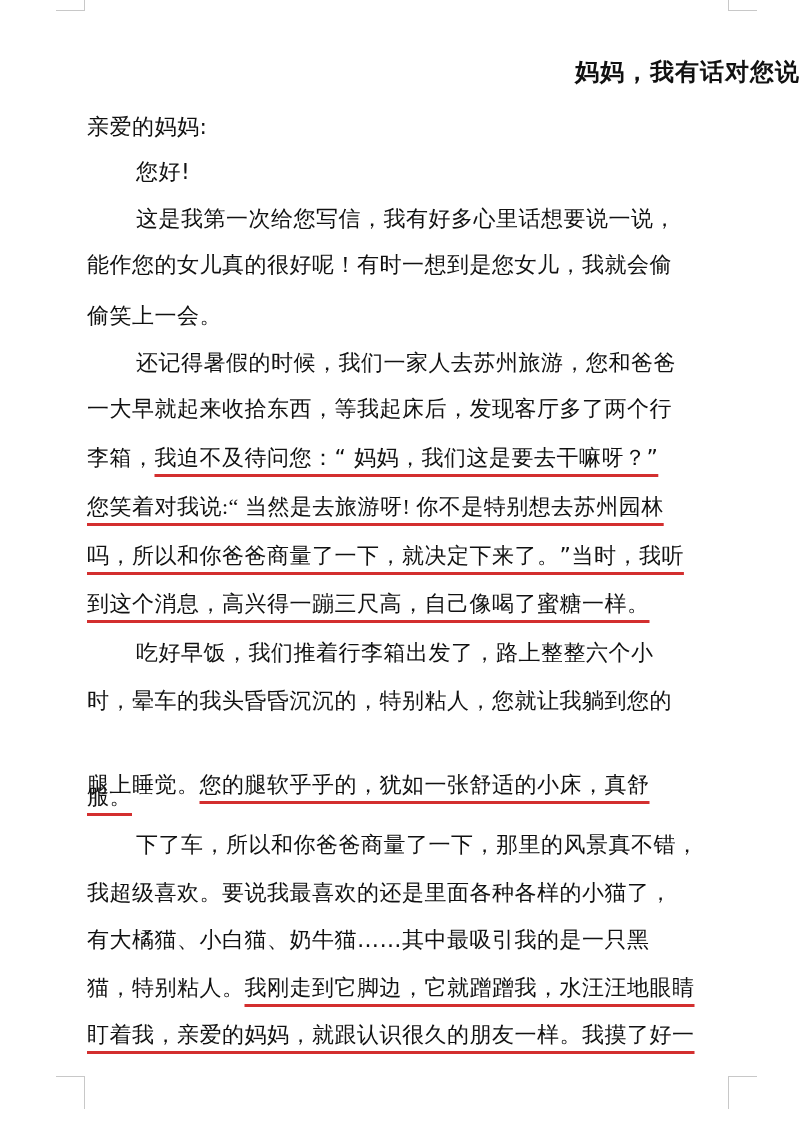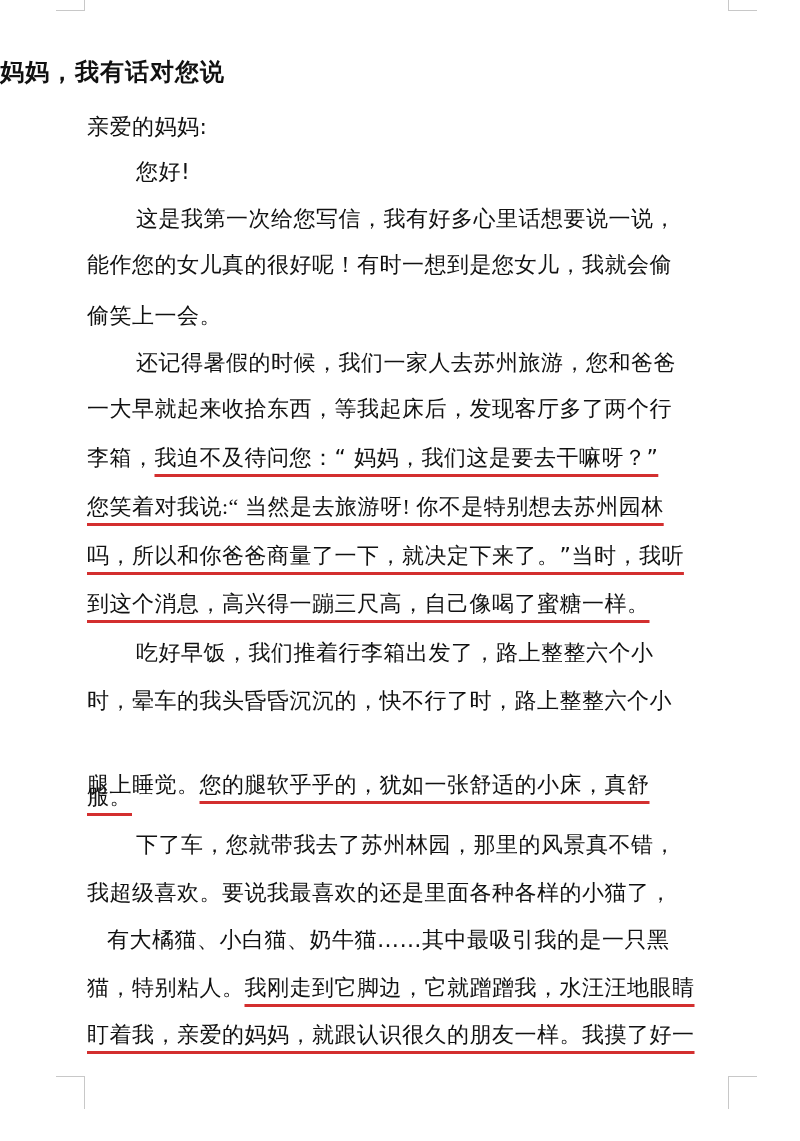--- a/index.html
+++ b/index.html
@@ -10,7 +10,7 @@
   .c-tr { left:728px; top:-22px; border-width:0 0 1px 1px; }
   .c-bl { left:56px; top:1076px; border-width:1px 1px 0 0; }
   .c-br { left:728px; top:1076px; border-width:1px 0 0 1px; }
-  .title { position:absolute; top:56px; left:0; width:800px; text-align:left;
+  .title { position:absolute; top:56px; left:0; width:800px; text-align:right;
            font-size:24px; font-weight:bold; letter-spacing:1px; }
   .line { position:absolute; left:87px; width:640px; font-size:22px; line-height:30px;
           white-space:nowrap; letter-spacing:0.5px; }

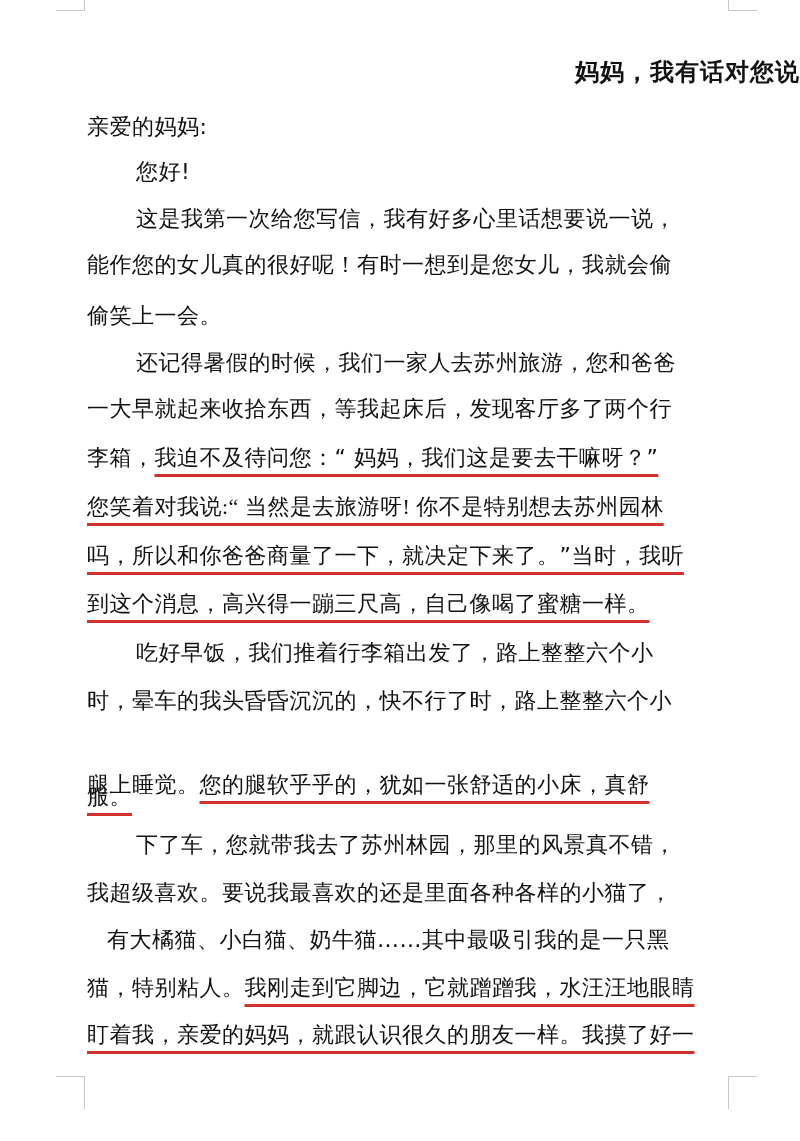--- a/index.html
+++ b/index.html
@@ -42,7 +42,7 @@
     <div class="line" style="top: 541px;"><span class="ul">吗，所以和你爸爸商量了一下，就决定下来了。”当时，我听</span></div>
     <div class="line" style="top: 589px;"><span class="ul">到这个消息，高兴得一蹦三尺高，自己像喝了蜜糖一样。</span></div>
     <div class="line indent" style="top: 638px;"><span>吃好早饭，我们推着行李箱出发了，路上整整六个小</span></div>
-    <div class="line" style="top: 686px;"><span>时，晕车的我头昏昏沉沉的，快不行了时，路上整整六个小</span></div>
+    <div class="line" style="top: 686px;"><span>时，晕车的我头昏昏沉沉的，特别粘人，您就让我躺到您的</span></div>
     <div class="line" style="top: 770px;"><span>腿上睡觉。</span><span class="ul">您的腿软乎乎的，犹如一张舒适的小床，真舒</span></div>
     <div class="line" style="top: 782px;"><span class="ul">服。</span></div>
     <div class="line indent" style="top: 830px;"><span>下了车，您就带我去了苏州林园，那里的风景真不错，</span></div>

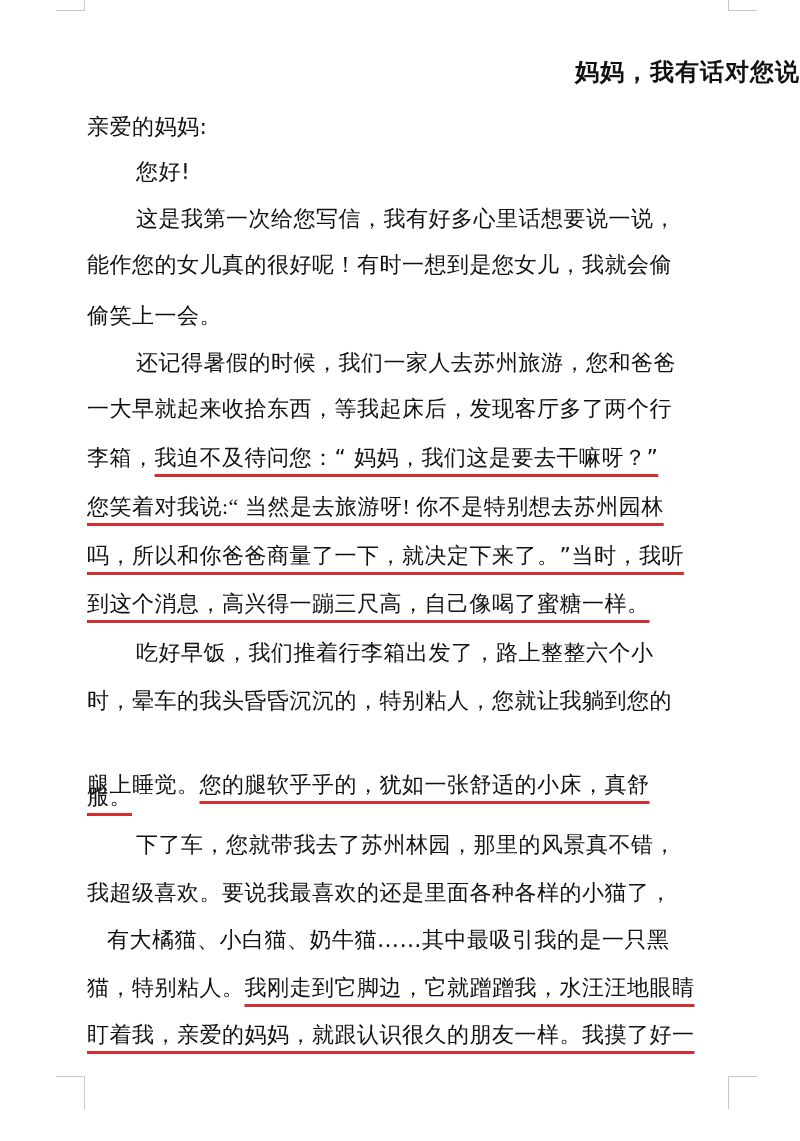--- a/index.html
+++ b/index.html
@@ -45,7 +45,7 @@
     <div class="line" style="top: 686px;"><span>时，晕车的我头昏昏沉沉的，特别粘人，您就让我躺到您的</span></div>
     <div class="line" style="top: 770px;"><span>腿上睡觉。</span><span class="ul">您的腿软乎乎的，犹如一张舒适的小床，真舒</span></div>
     <div class="line" style="top: 782px;"><span class="ul">服。</span></div>
-    <div class="line indent" style="top: 830px;"><span>下了车，您就带我去了苏州林园，那里的风景真不错，</span></div>
+    <div class="line indent" style="top: 830px;"><span>下了车，所以和你爸爸商量了一下，那里的风景真不错，</span></div>
     <div class="line" style="top: 878px;"><span>我超级喜欢。要说我最喜欢的还是里面各种各样的小猫了，</span></div>
     <div class="line" style="top: 925px; margin-left: 20px;"><span>有大橘猫、小白猫、奶牛猫……其中最吸引我的是一只黑</span></div>
     <div class="line" style="top: 973px;"><span>猫，特别粘人。</span><span class="ul">我刚走到它脚边，它就蹭蹭我，水汪汪地眼睛</span></div>

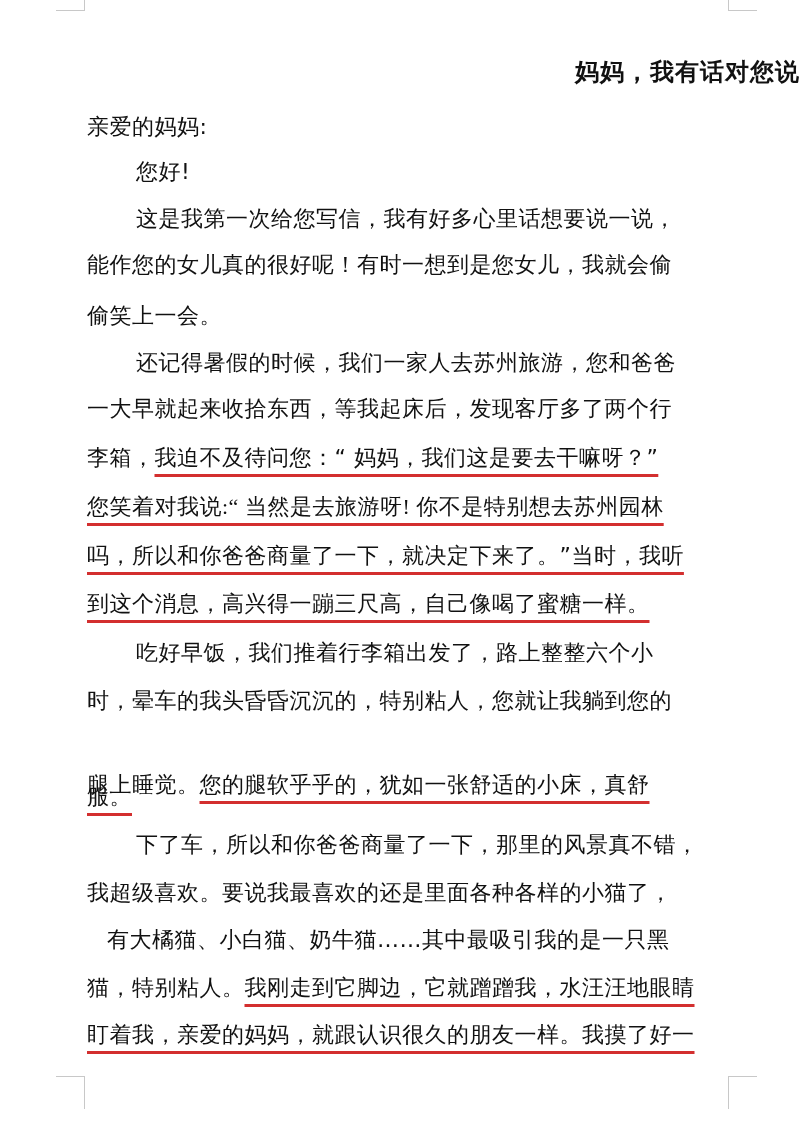--- a/index.html
+++ b/index.html
@@ -47,7 +47,7 @@
     <div class="line" style="top: 782px;"><span class="ul">服。</span></div>
     <div class="line indent" style="top: 830px;"><span>下了车，所以和你爸爸商量了一下，那里的风景真不错，</span></div>
     <div class="line" style="top: 878px;"><span>我超级喜欢。要说我最喜欢的还是里面各种各样的小猫了，</span></div>
-    <div class="line" style="top: 925px; margin-left: 20px;"><span>有大橘猫、小白猫、奶牛猫……其中最吸引我的是一只黑</span></div>
+    <div class="line" style="top: 925px;"><span>有大橘猫、小白猫、奶牛猫……其中最吸引我的是一只黑</span></div>
     <div class="line" style="top: 973px;"><span>猫，特别粘人。</span><span class="ul">我刚走到它脚边，它就蹭蹭我，水汪汪地眼睛</span></div>
     <div class="line" style="top: 1020px;"><span class="ul">盯着我，亲爱的妈妈，就跟认识很久的朋友一样。我摸了好一</span></div>
   </div>

